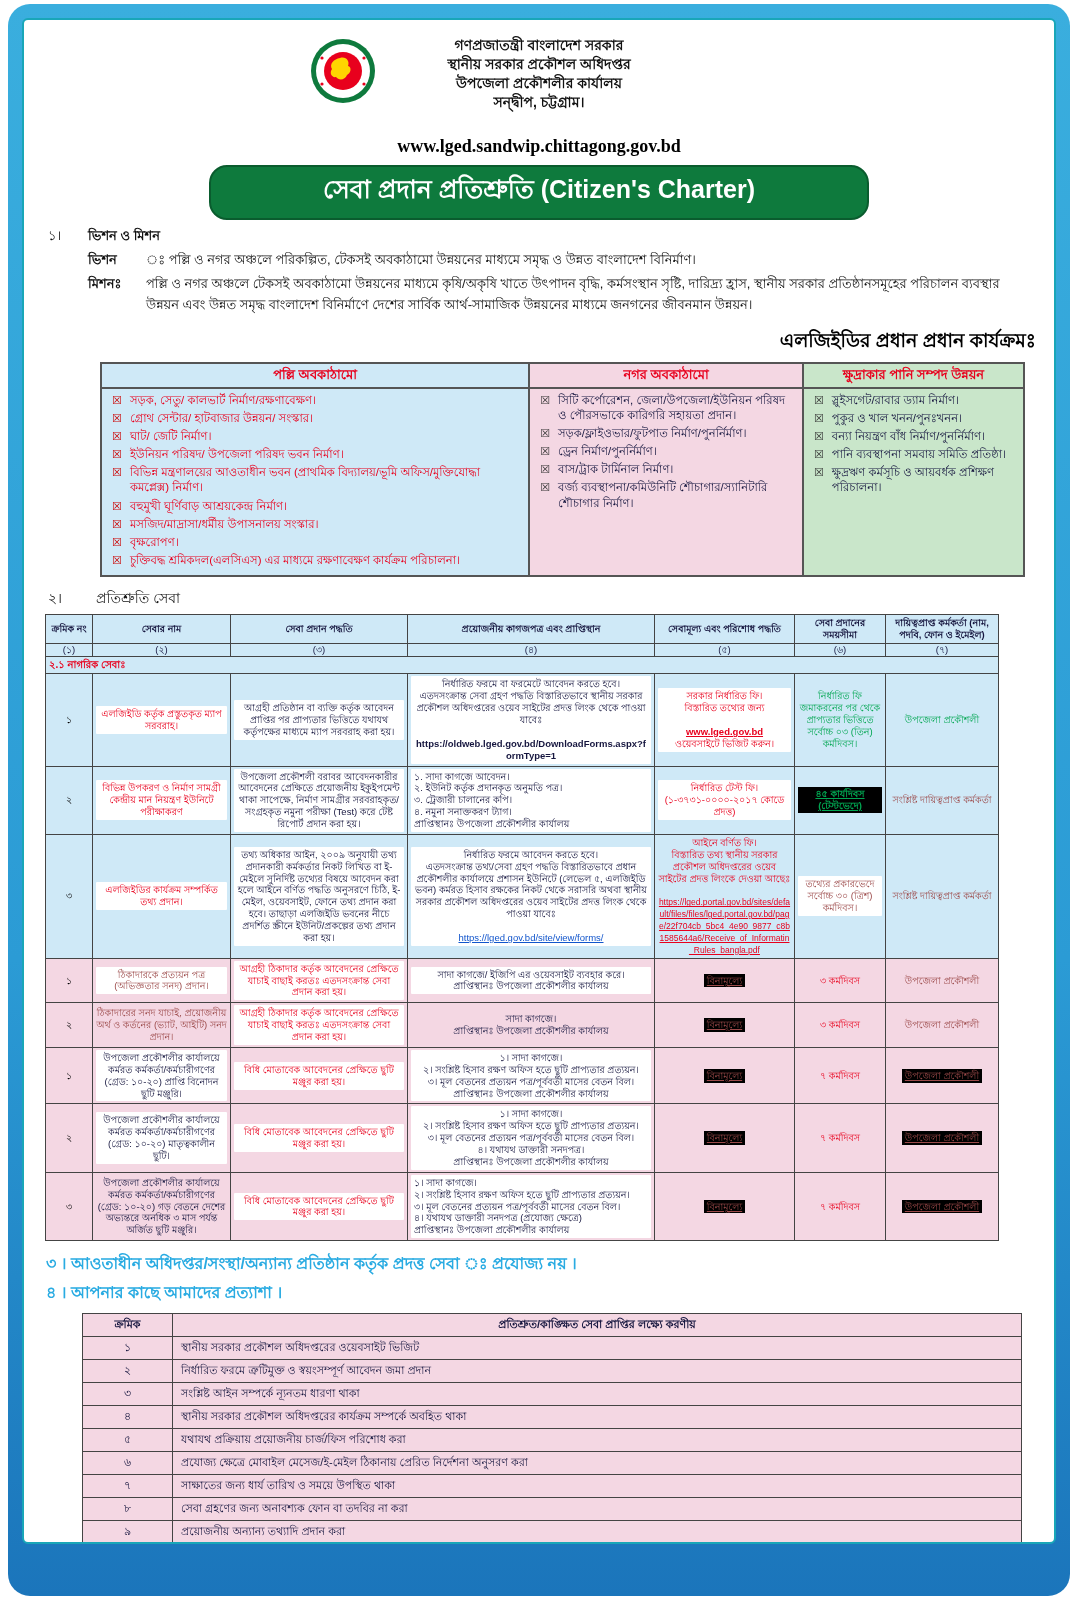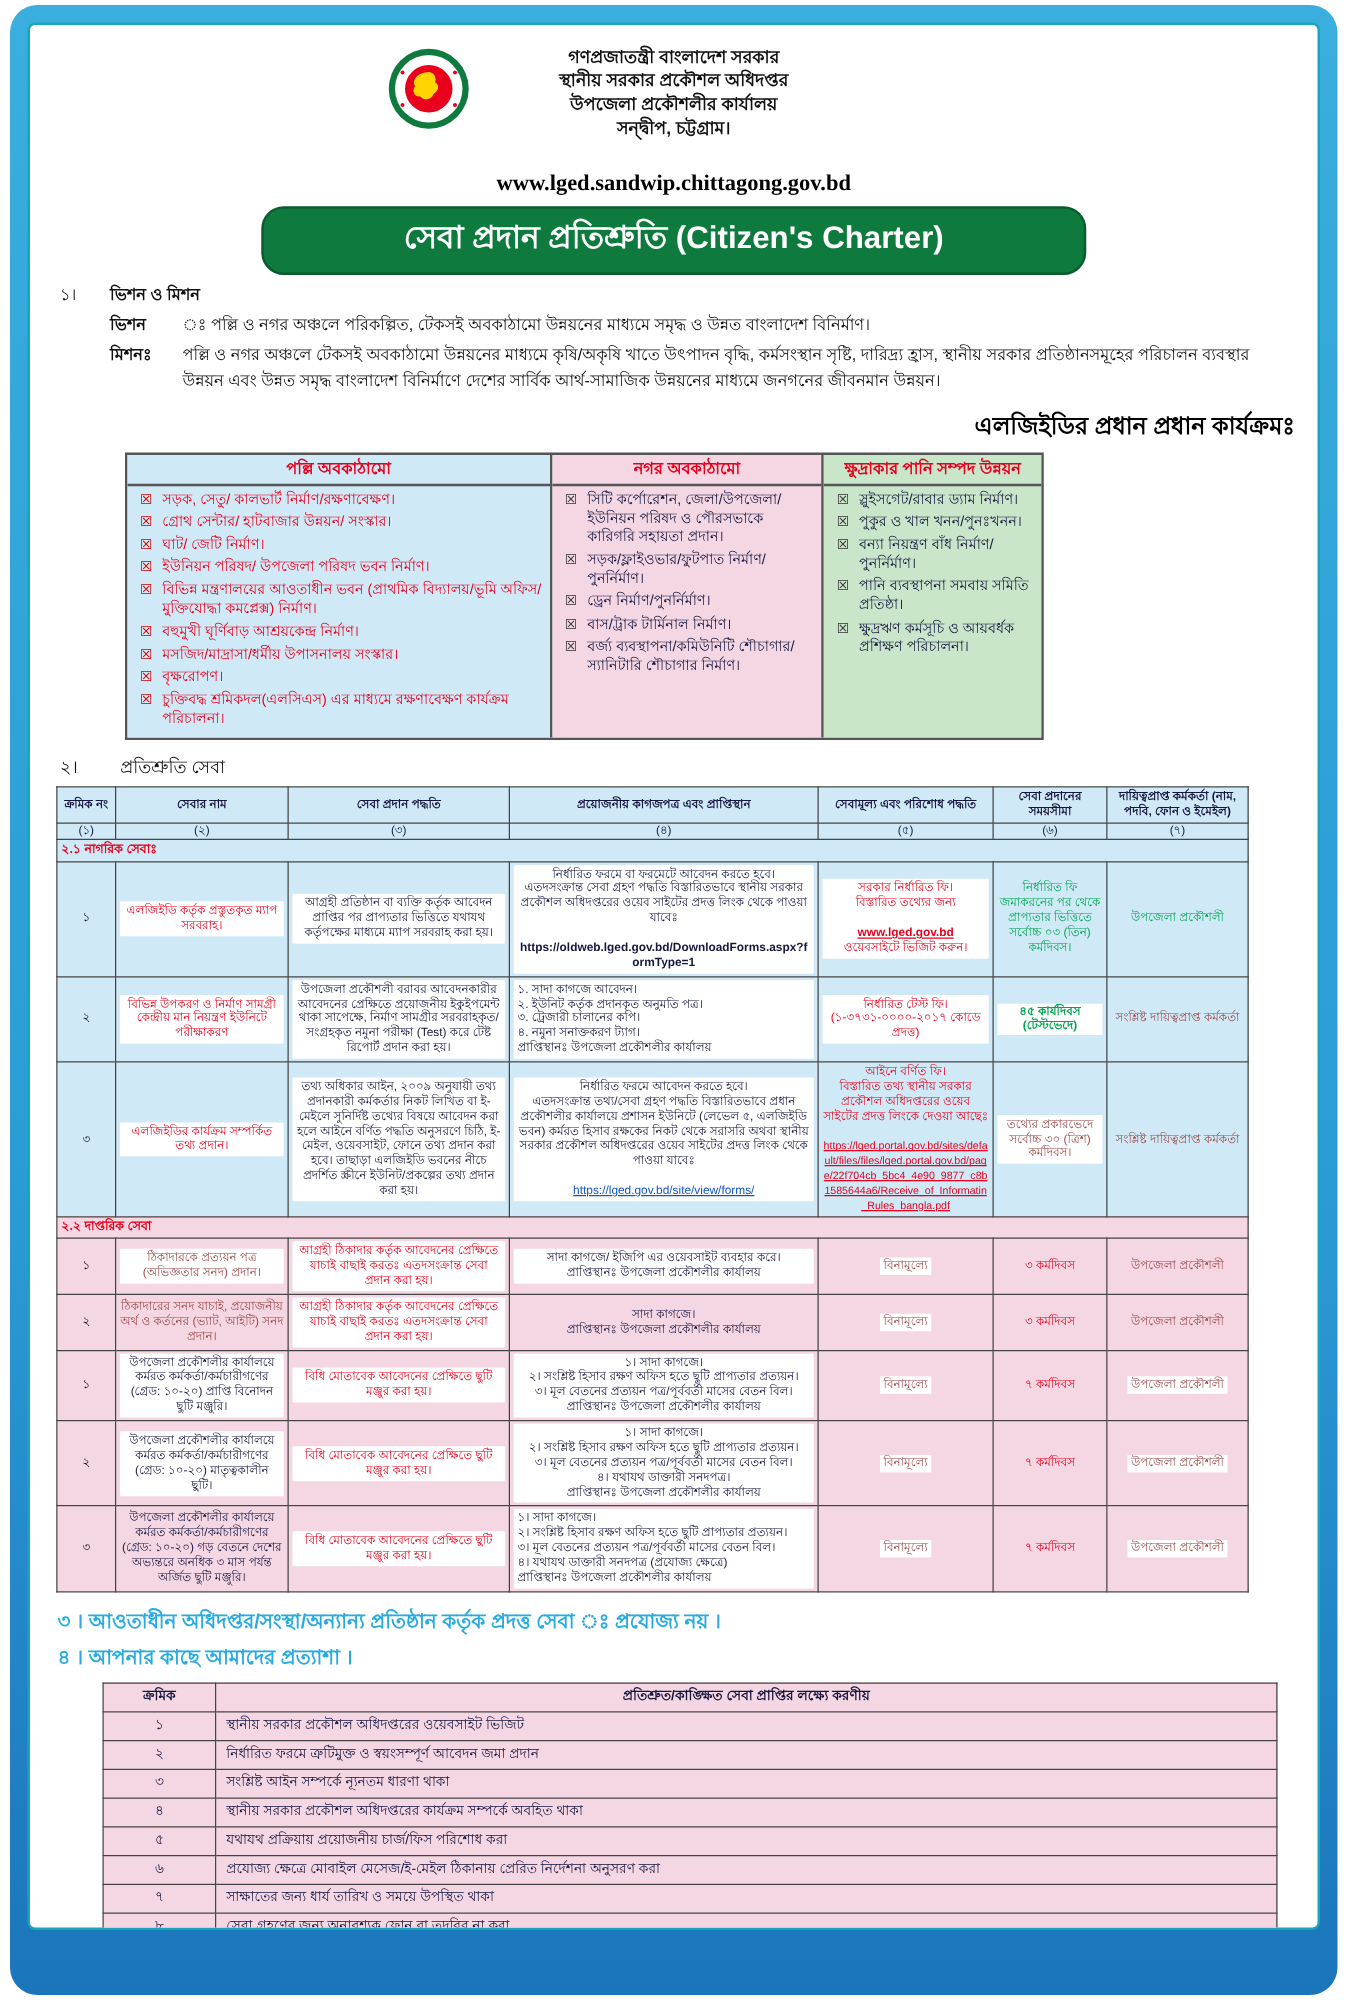--- a/index.html
+++ b/index.html
@@ -30,7 +30,7 @@
 
   
   .act-title { font-size:19px; font-weight:bold; color:#000; margin:10px 0 4px 58px;text-align:right; }
-  .act-table { display:flex; width:735px; margin-left:58px; border:2px solid #555; }
+  .act-table { display:flex; width:925px; margin-left:58px; border:2px solid #555; }
   .act-col { border-right:2px solid #555; display:flex; flex-direction:column; }
   .act-col:last-child { border-right:none; }
   .act-c1 { width:430px; background:#cfe9f7; }

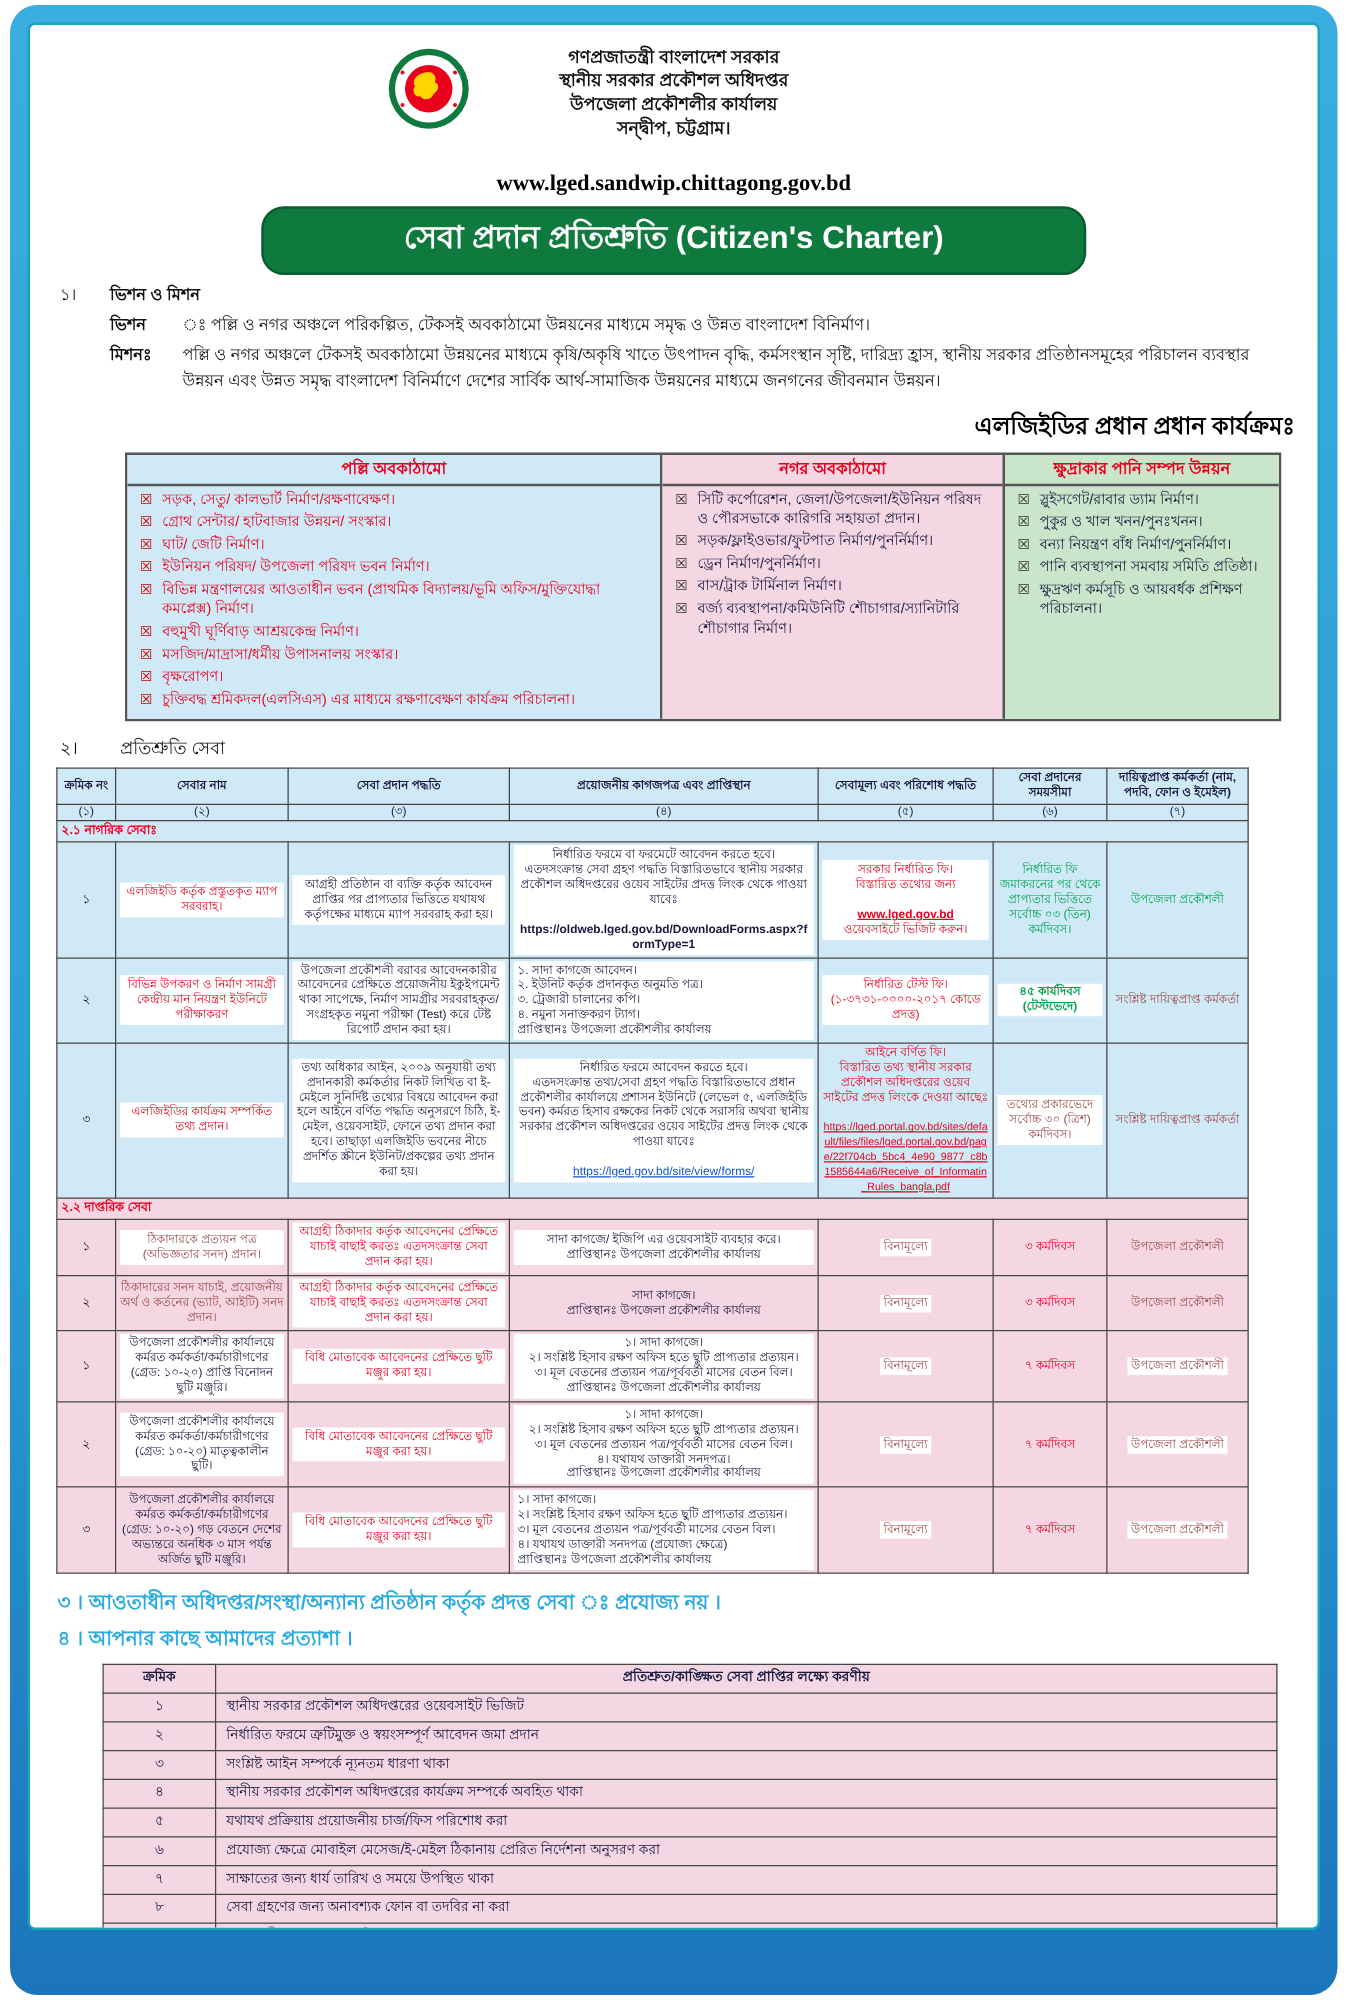--- a/index.html
+++ b/index.html
@@ -68,7 +68,7 @@
   .bold { font-weight:bold; }
   .und { text-decoration:underline; }
   a.lnk { word-break:break-all; }
-  .hl { background:#ffffff; display:inline-block; padding:1px 3px; }
+  .hl { background:#000000; display:inline-block; padding:1px 3px;text-decoration:underline; }
 
   
   .note3 { color:#29abe2; font-weight:bold; font-size:16px; margin:10px 0 2px 4px; }

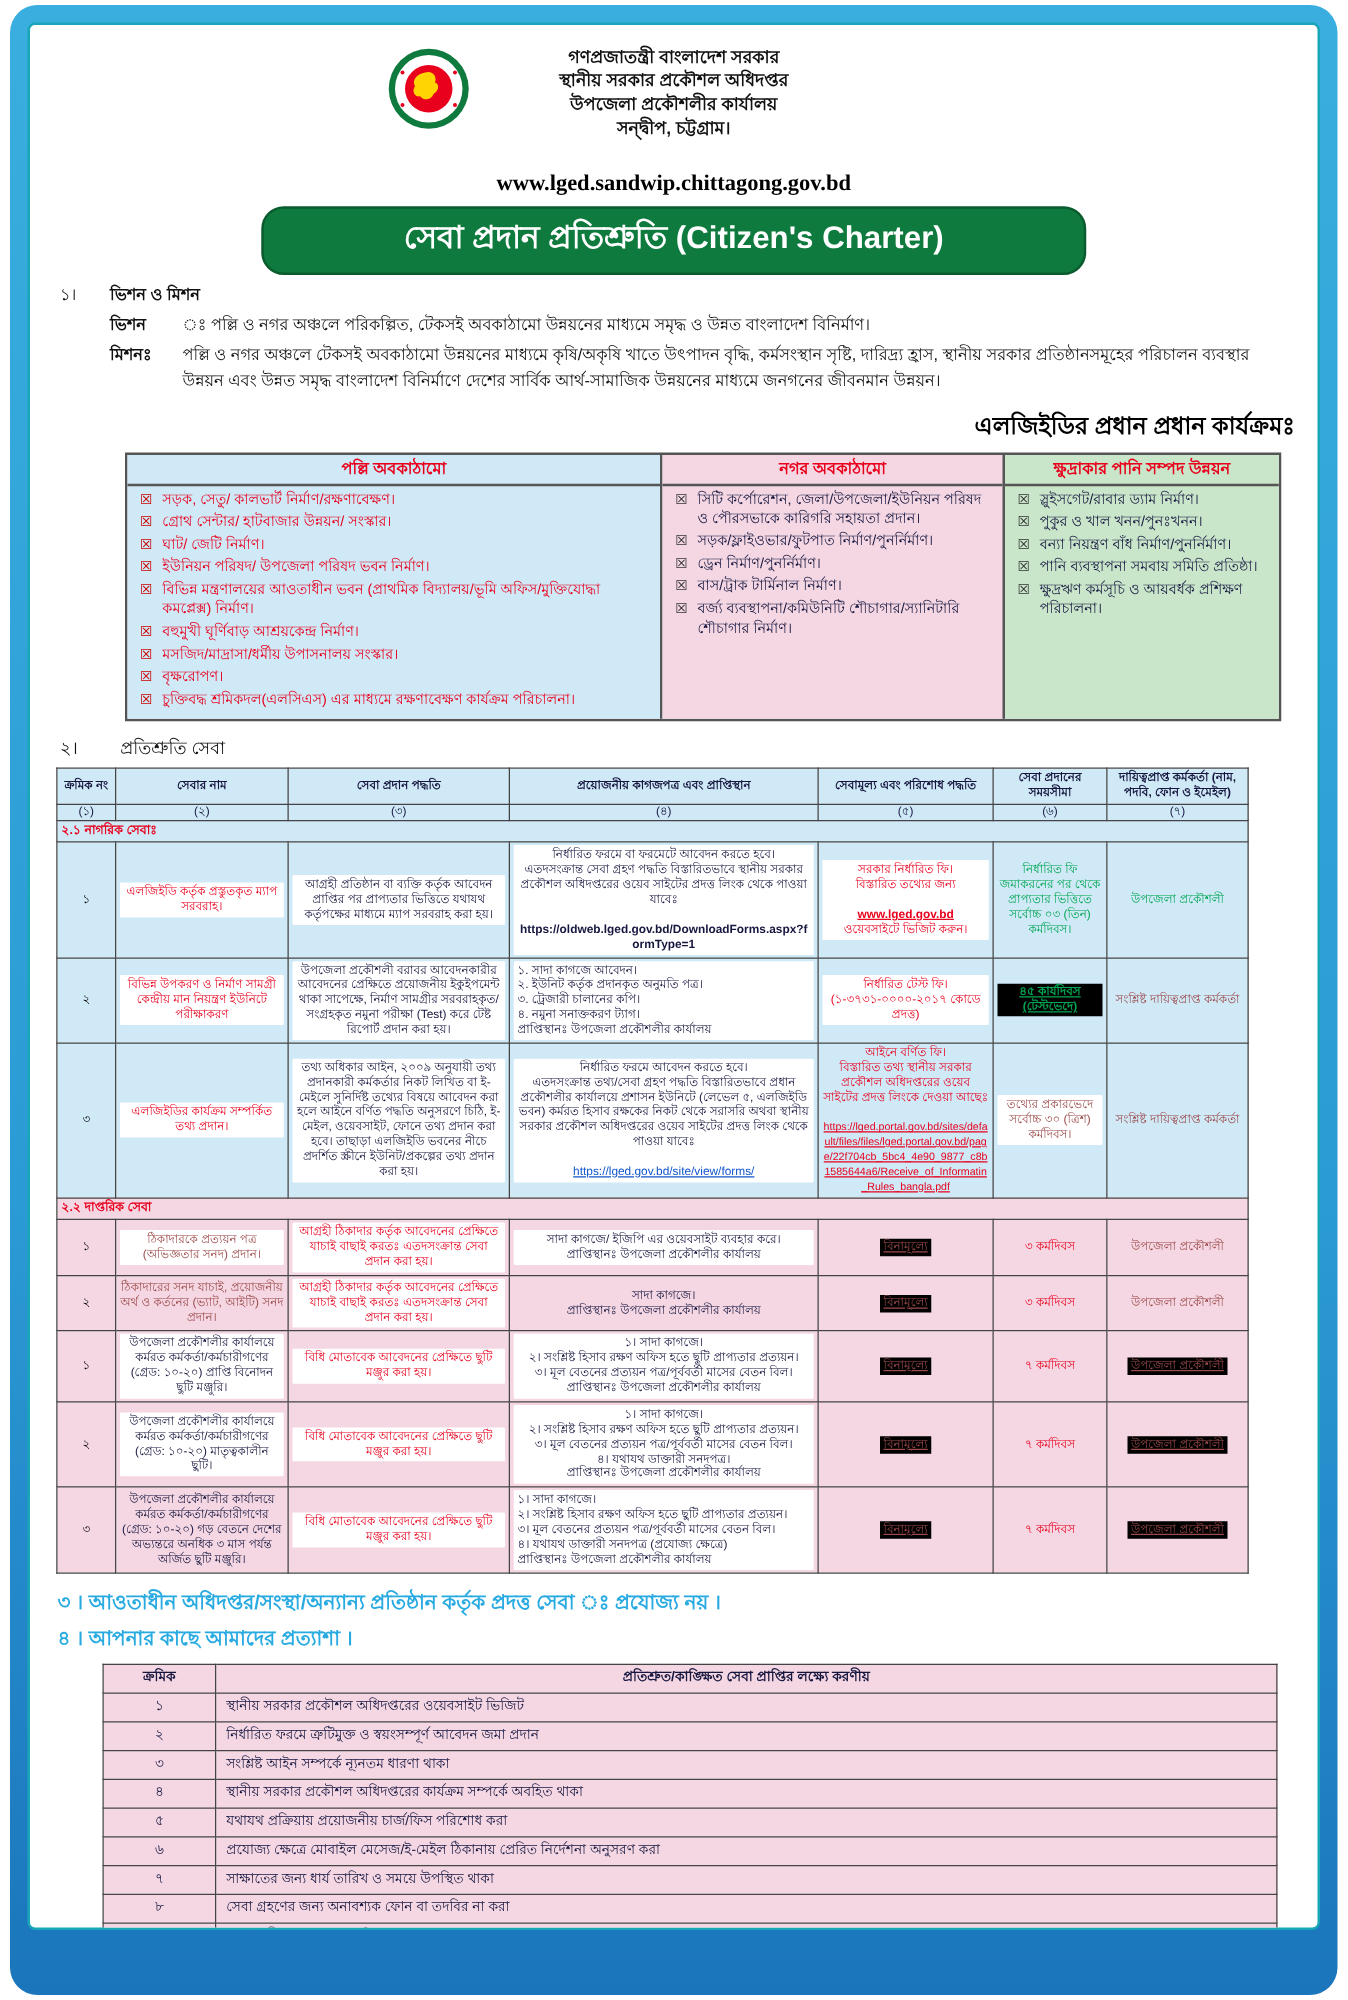--- a/index.html
+++ b/index.html
@@ -327,9 +327,6 @@
         <td class="maroon">সংশ্লিষ্ট দায়িত্বপ্রাপ্ত কর্মকর্তা</td>
       </tr>
 
-      <tr class="secrow pink">
-        <td colspan="7">২.২ দাপ্তরিক সেবা</td>
-      </tr>
 
       <tr class="r22">
         <td>১</td>

